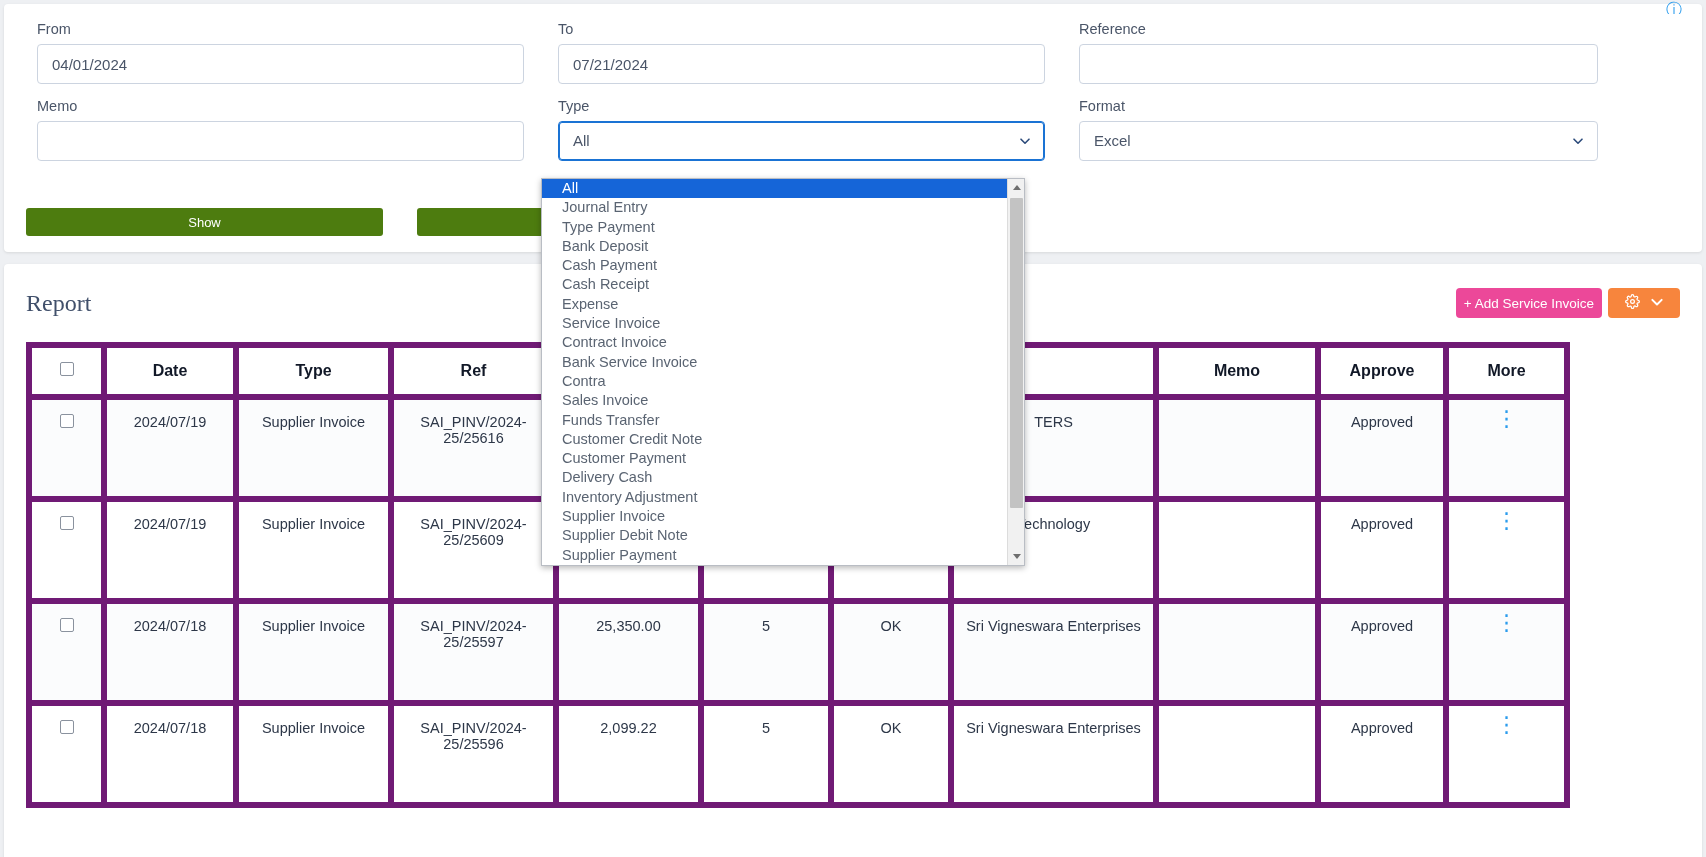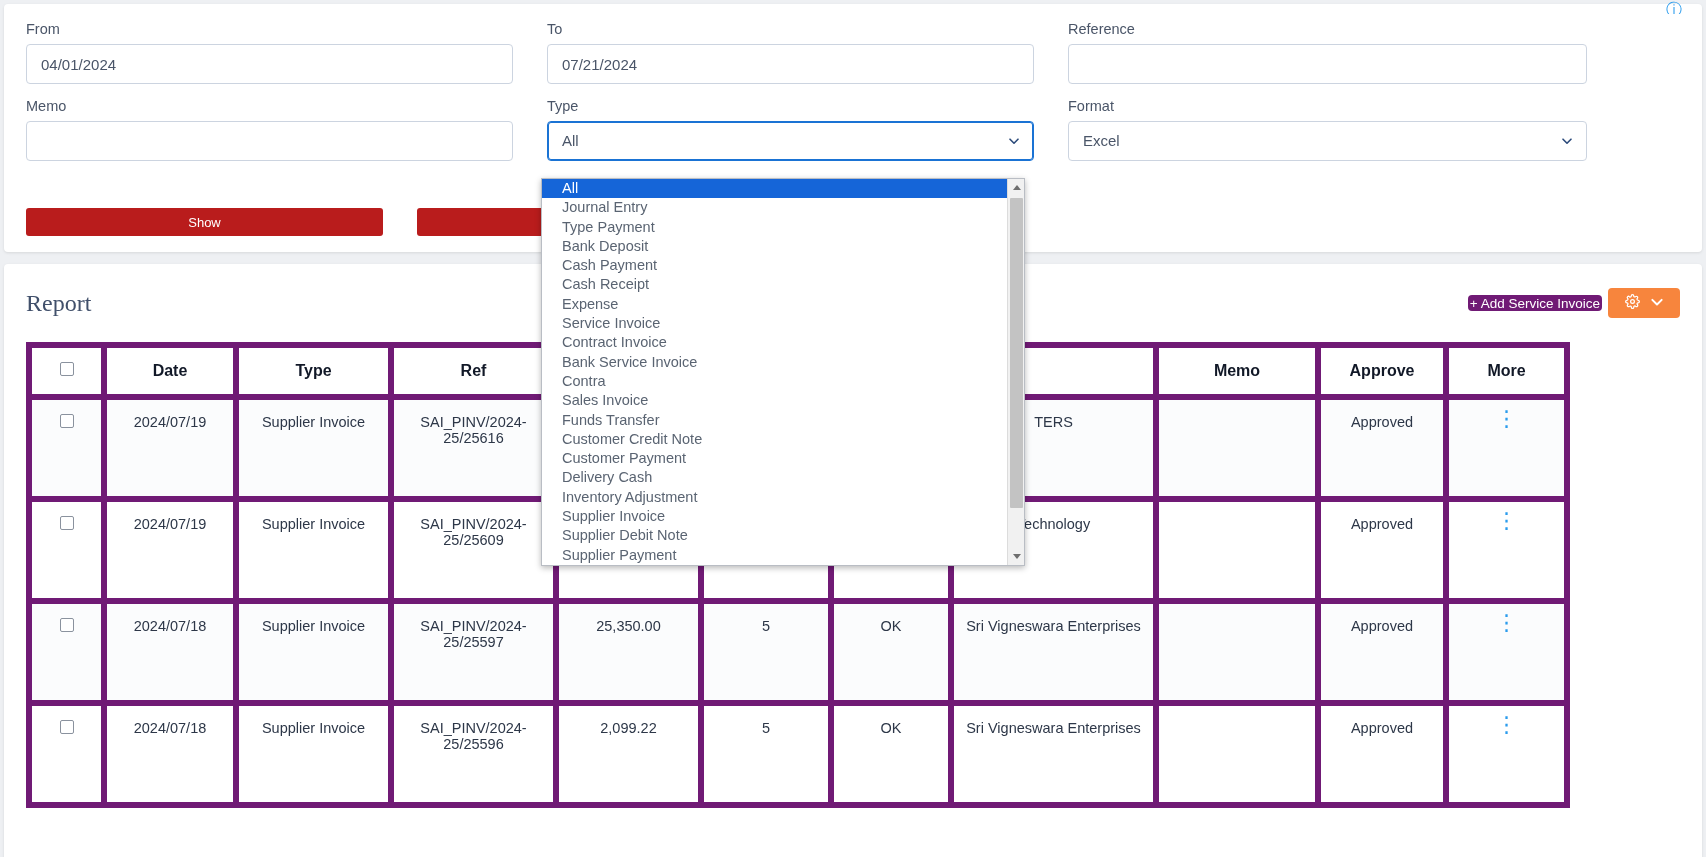--- a/index.html
+++ b/index.html
@@ -23,7 +23,7 @@
     position: absolute; left: 0; top: 0; width: 100%;
     padding: 16px 22px 0 22px;
   }
-  .field-row { display: flex; gap: 34px; margin-bottom: 13px; }
+  .field-row { display: flex; gap: 34px; margin-bottom: 13px; margin-left: 11px; }
   .field { display: flex; flex-direction: column; }
   .field.col1 { width: 487px; }
   .field.col2 { width: 487px; }

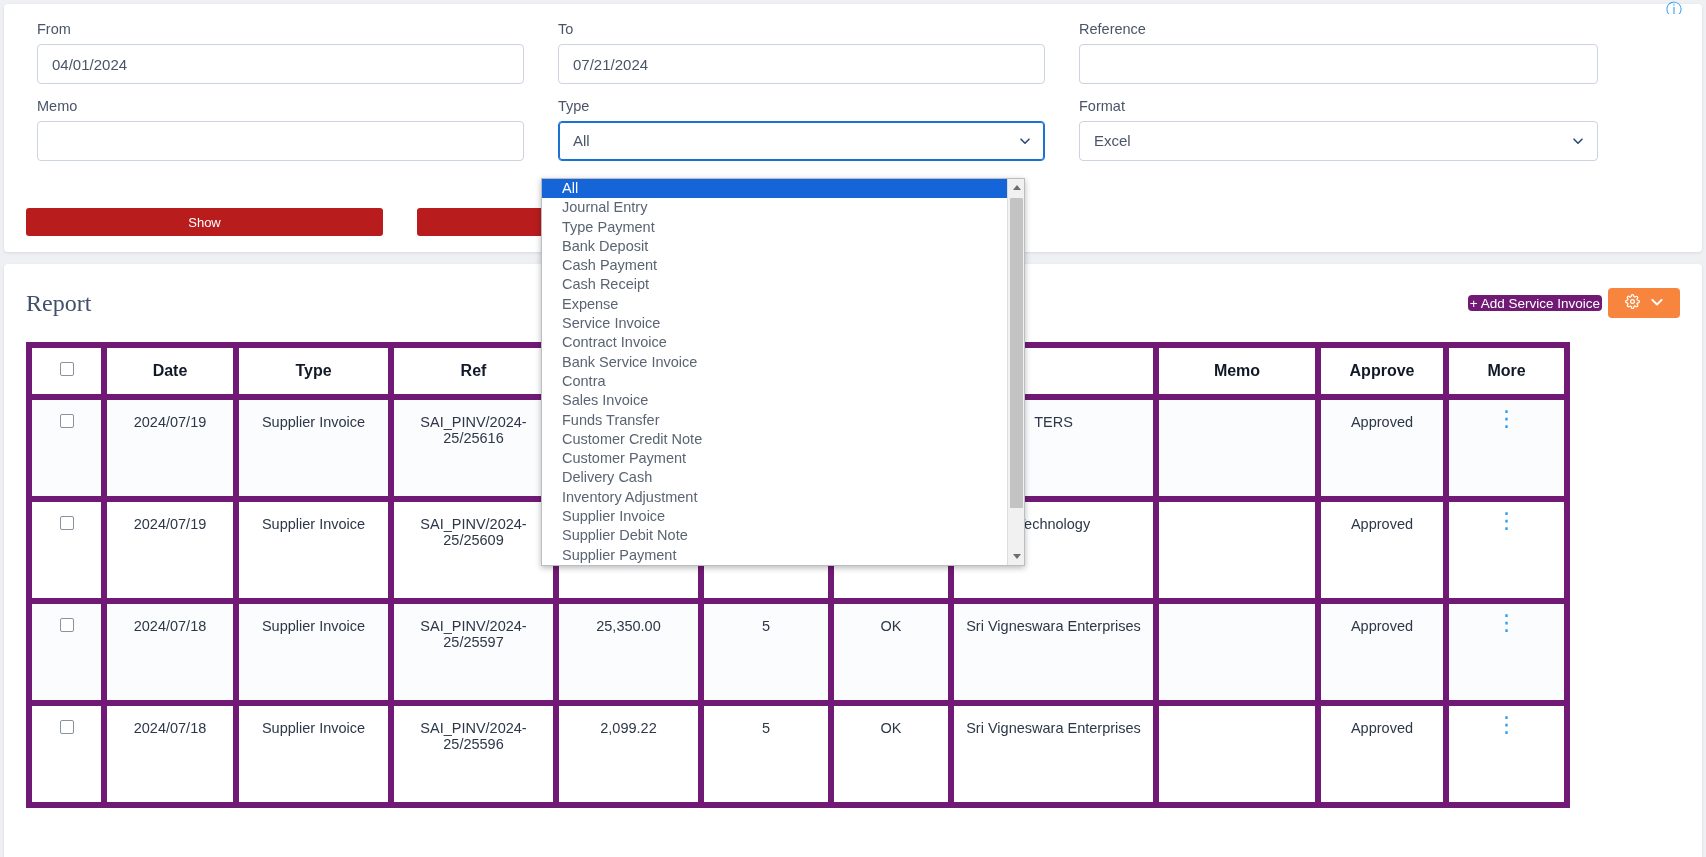--- a/index.html
+++ b/index.html
@@ -54,7 +54,7 @@
 
   .btn-row { display: flex; gap: 34px; padding: 0 22px; margin-top: 4px; }
   .btn-orange {
-    width: 357px; height: 28px; background: #b91c1c; color: #fff;
+    width: 357px; height: 28px; background: #4d7c0f; color: #fff;
     border: none; border-radius: 3px; font-size: 13px;
     font-family: "Liberation Sans", sans-serif;
     display: flex; align-items: center; justify-content: center;

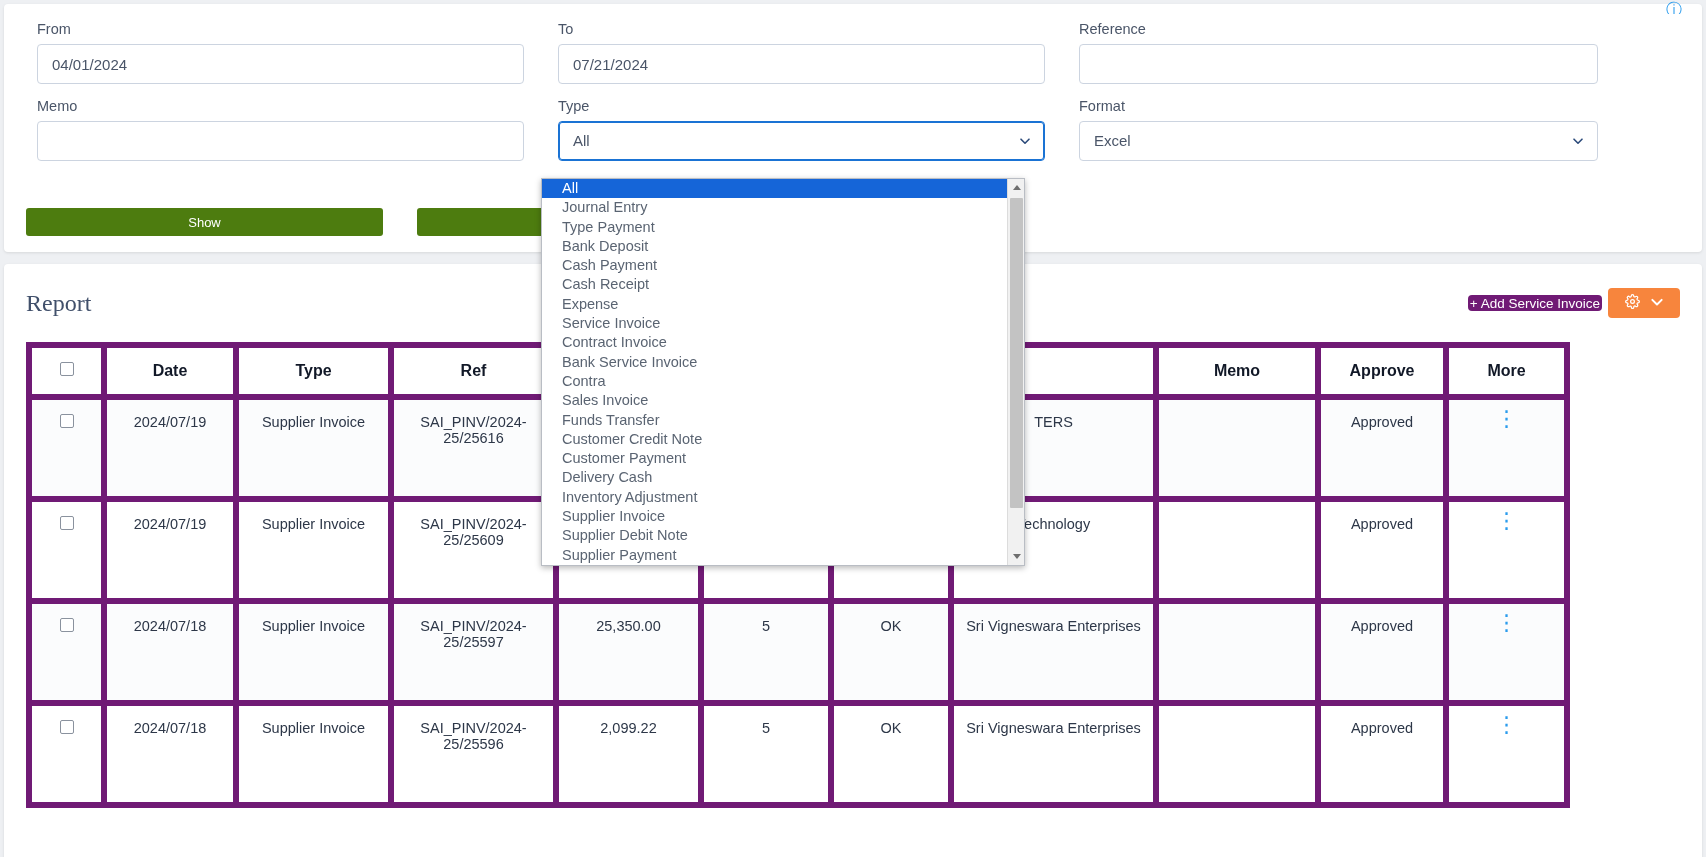--- a/index.html
+++ b/index.html
@@ -81,8 +81,8 @@
     display: flex; align-items: center;
   }
   .btn-blue {
-    background: #701a75; color: #fff; border: none;
-    height: 16px; padding: 0 2px; border-radius: 4px;
+    background: #ec4899; color: #fff; border: none;
+    height: 30px; padding: 0 8px; border-radius: 4px;
     font-size: 13.5px; display: flex; align-items: center; gap: 6px;
     font-family: "Liberation Sans", sans-serif; cursor: pointer;
     white-space: nowrap;

